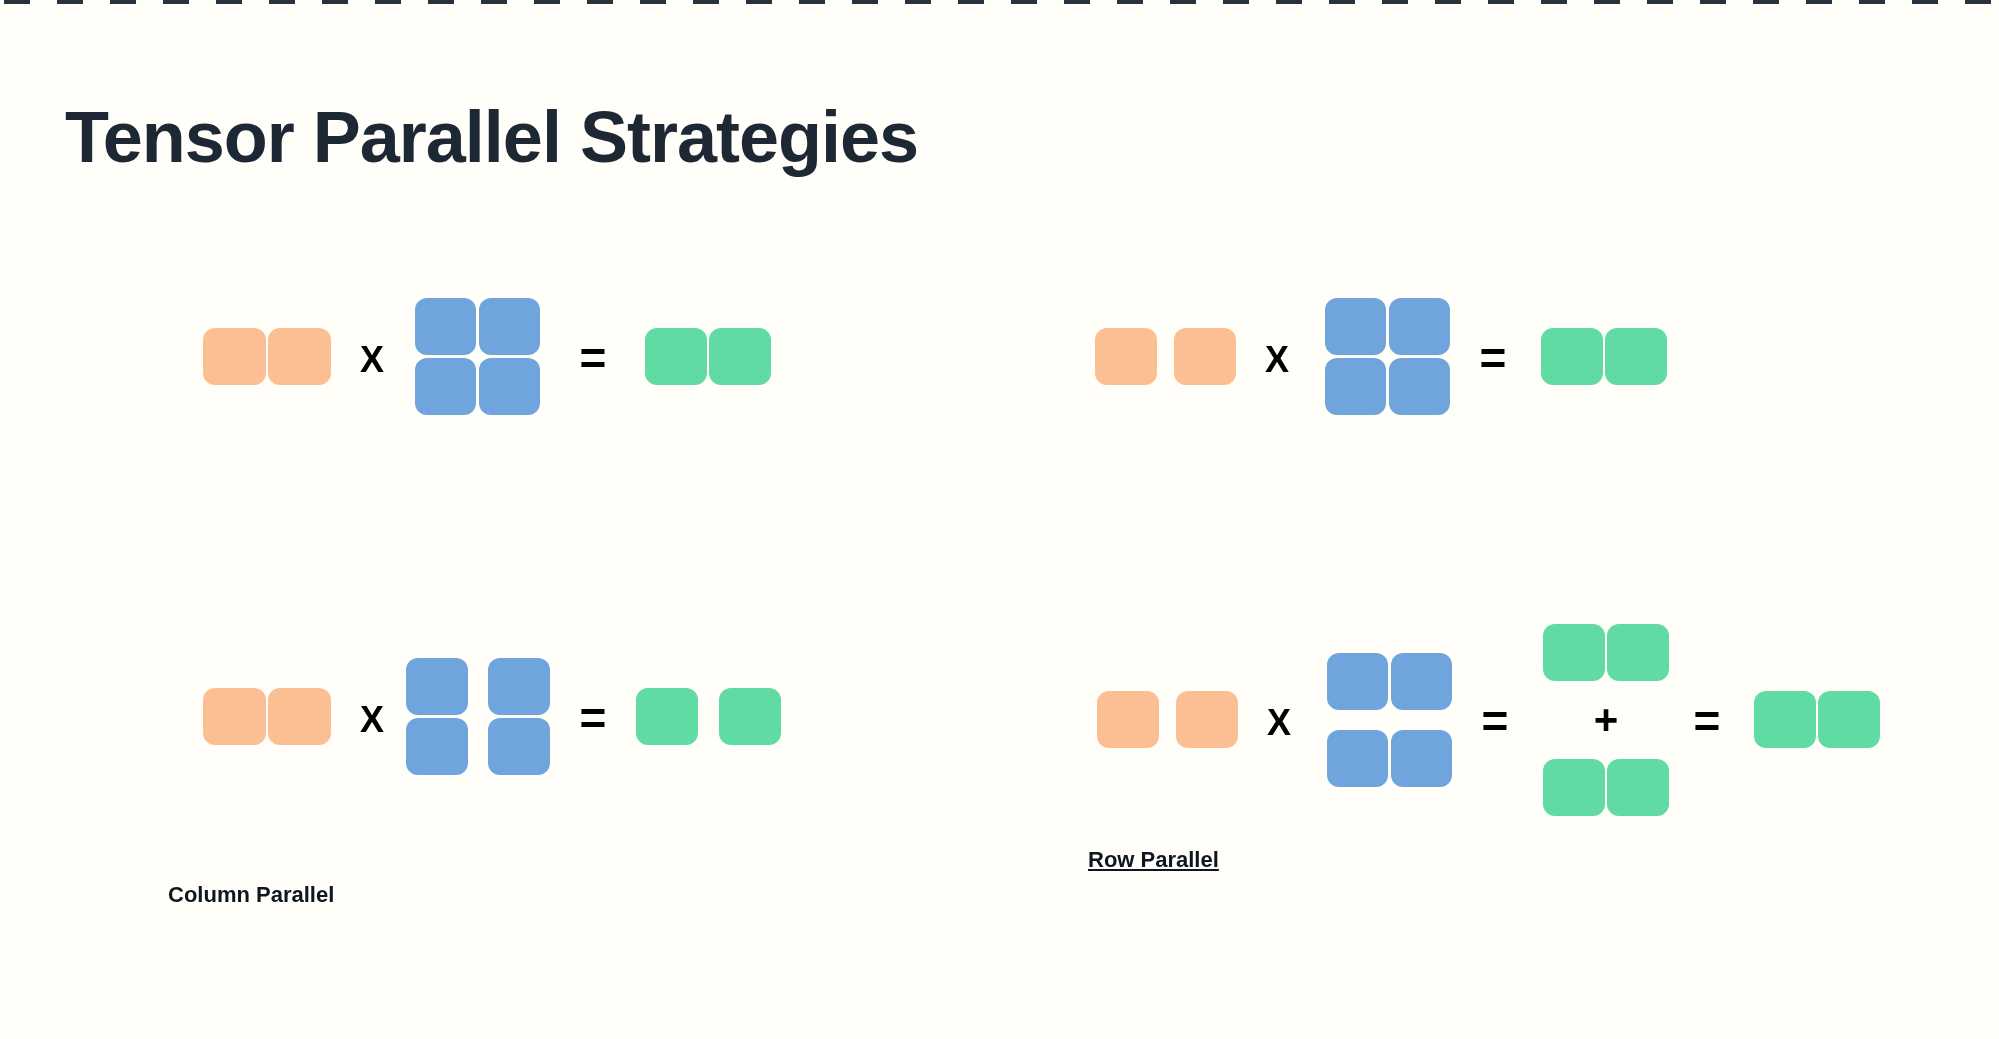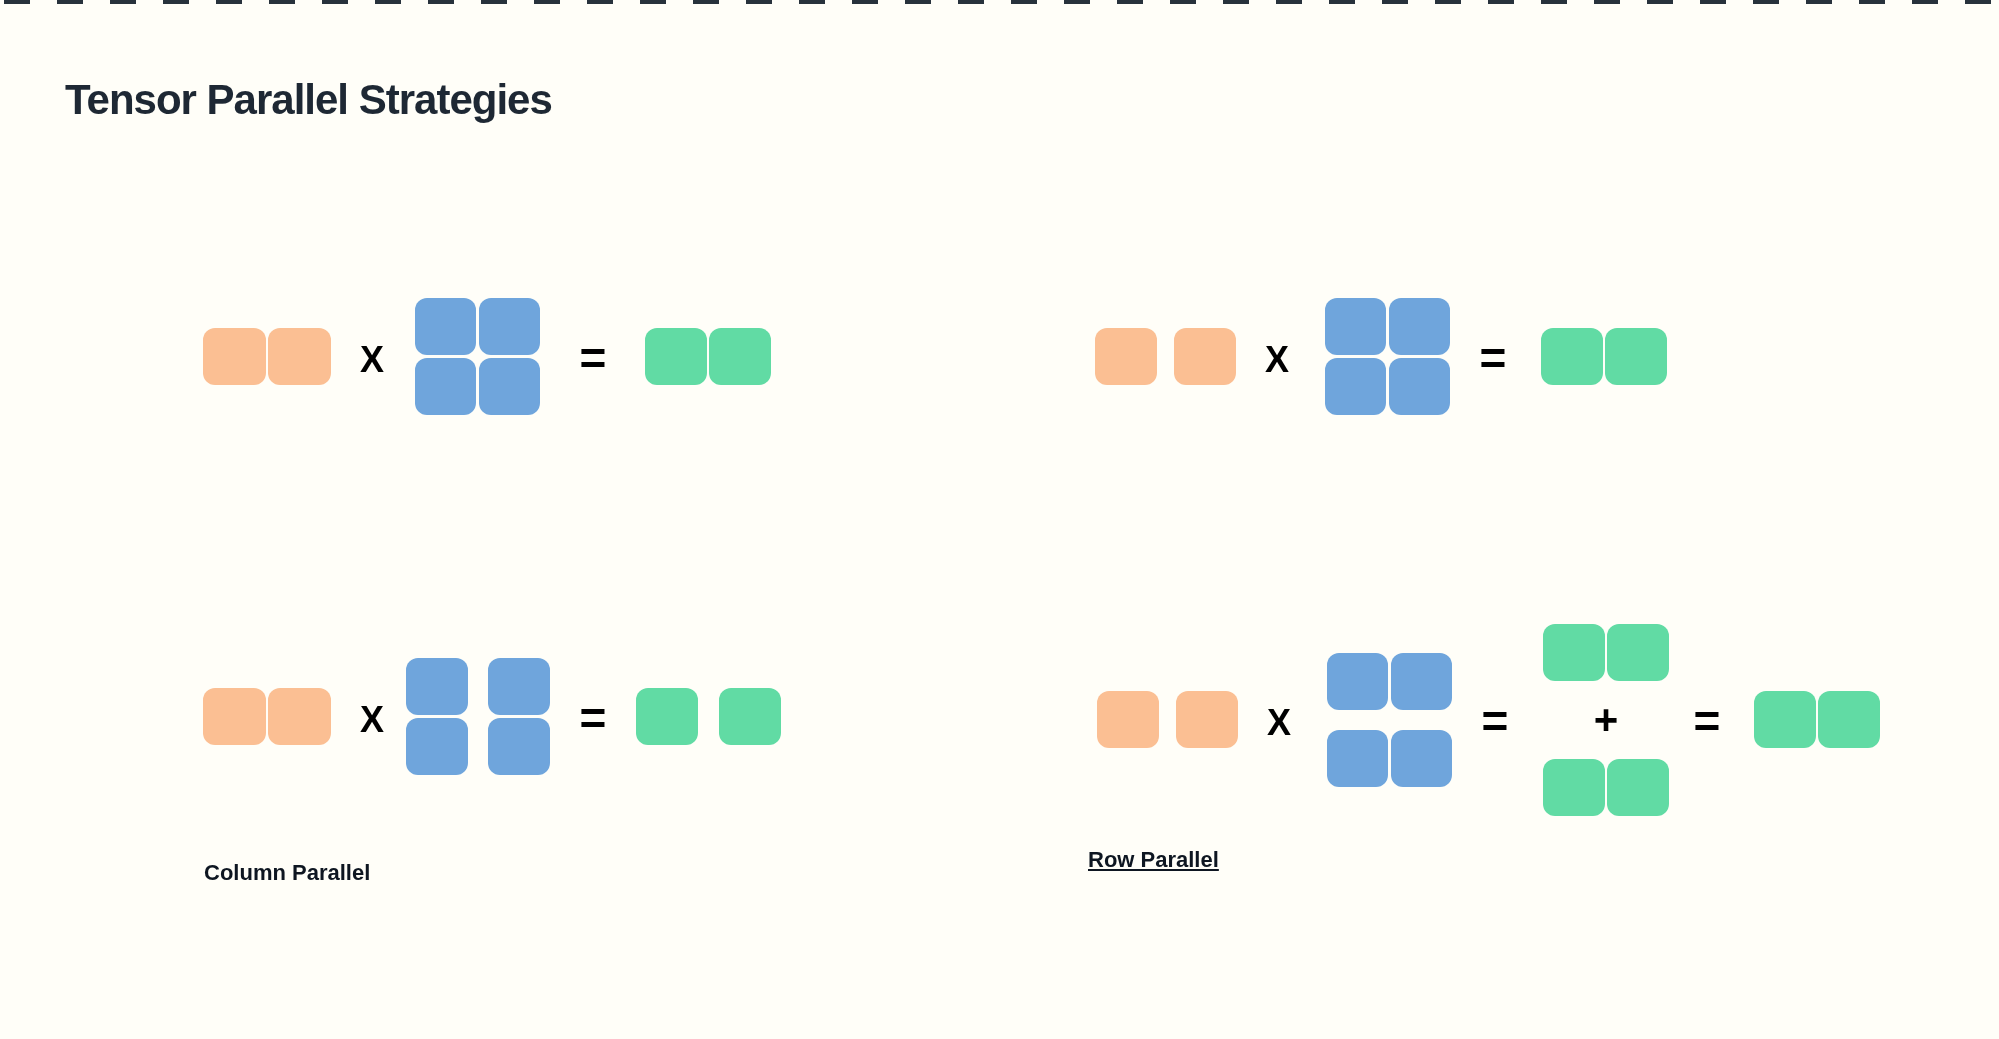--- a/index.html
+++ b/index.html
@@ -28,7 +28,7 @@
   .page-title {
     position: absolute;
     left: 65px; top: 48px;
-    font-size: 42px;
+    font-size: 72px;
     font-weight: 800;
     letter-spacing: -1px;
     color: var(--title, #1E2834);

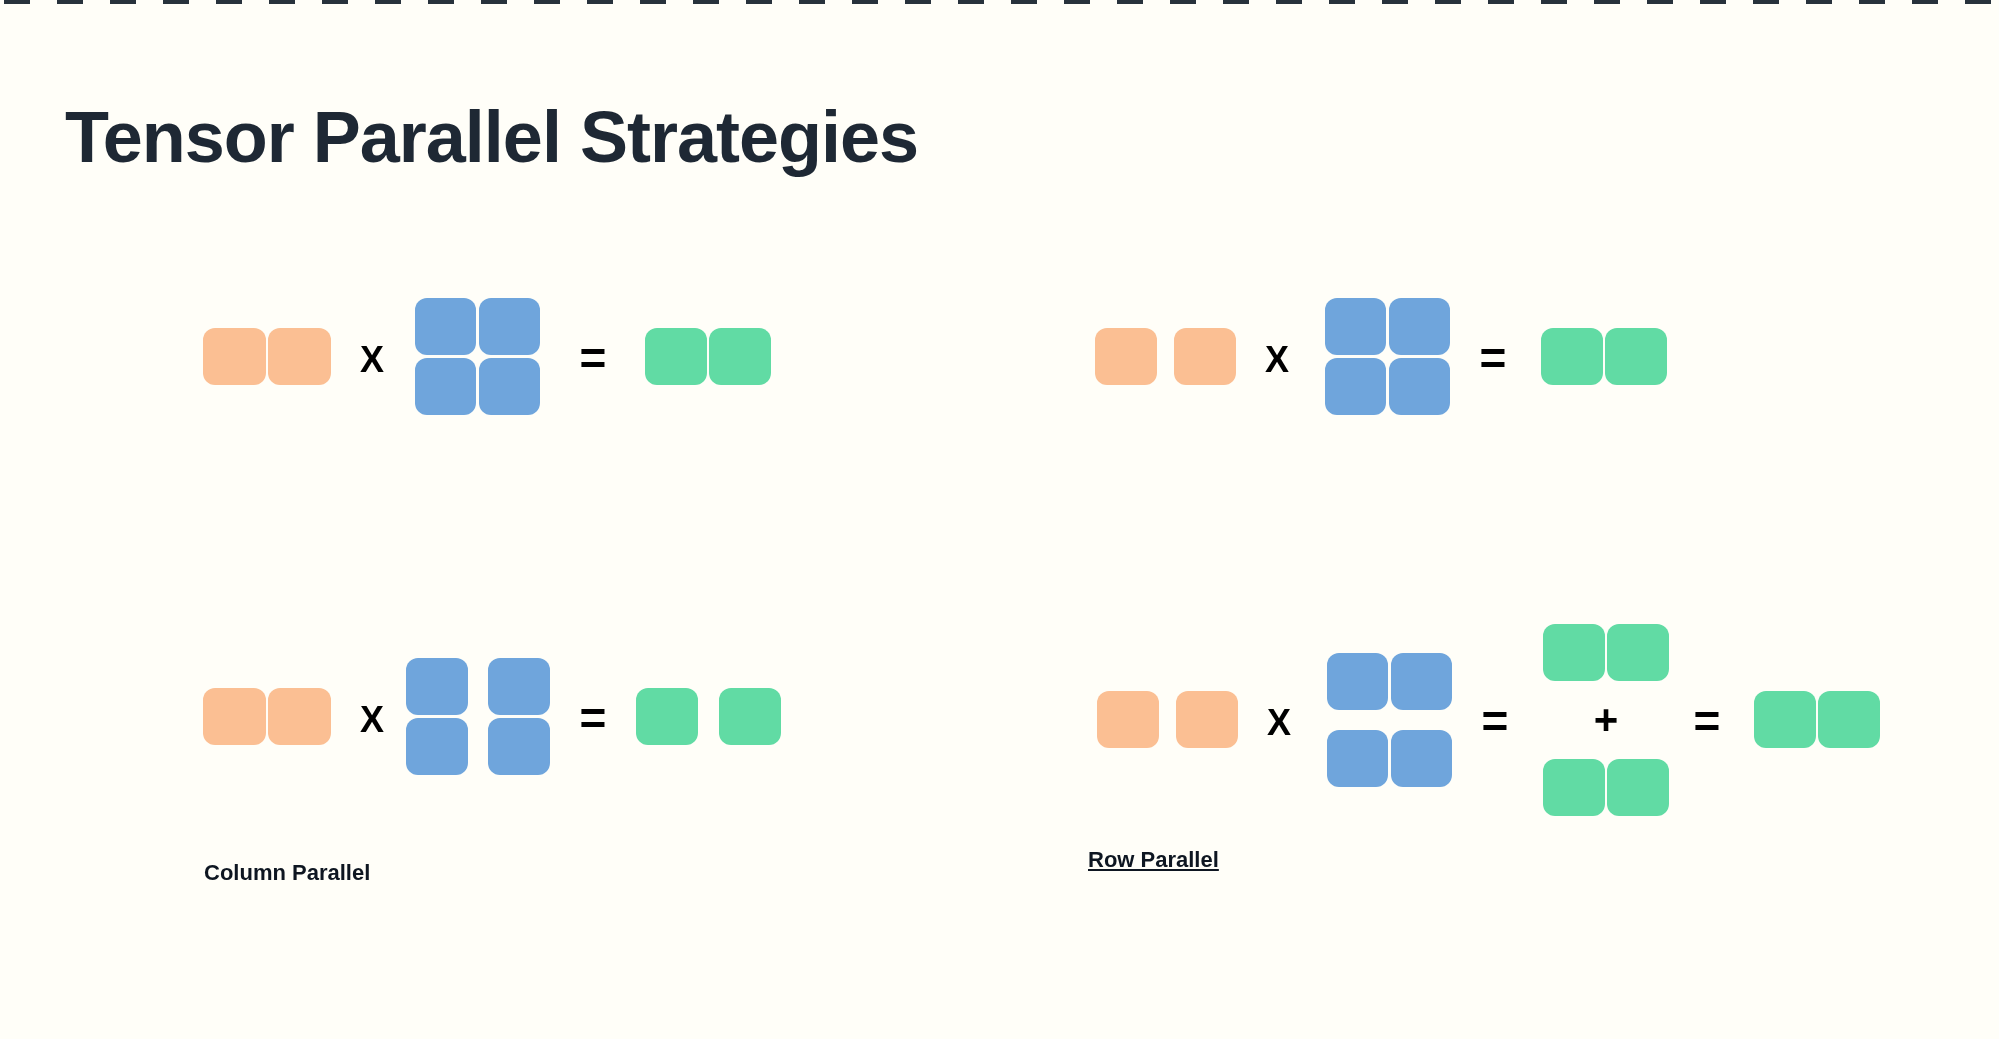--- a/index.html
+++ b/index.html
@@ -110,7 +110,7 @@
     color: var(--label, #0E1621);
     white-space: nowrap;
   }
-  .label-column { left: 168px;  top: 860px; margin-left: 36px; }
+  .label-column { left: 168px;  top: 882px; }
   .label-row    { left: 1088px; top: 847px; text-decoration: underline; }
 </style>
 </head>

